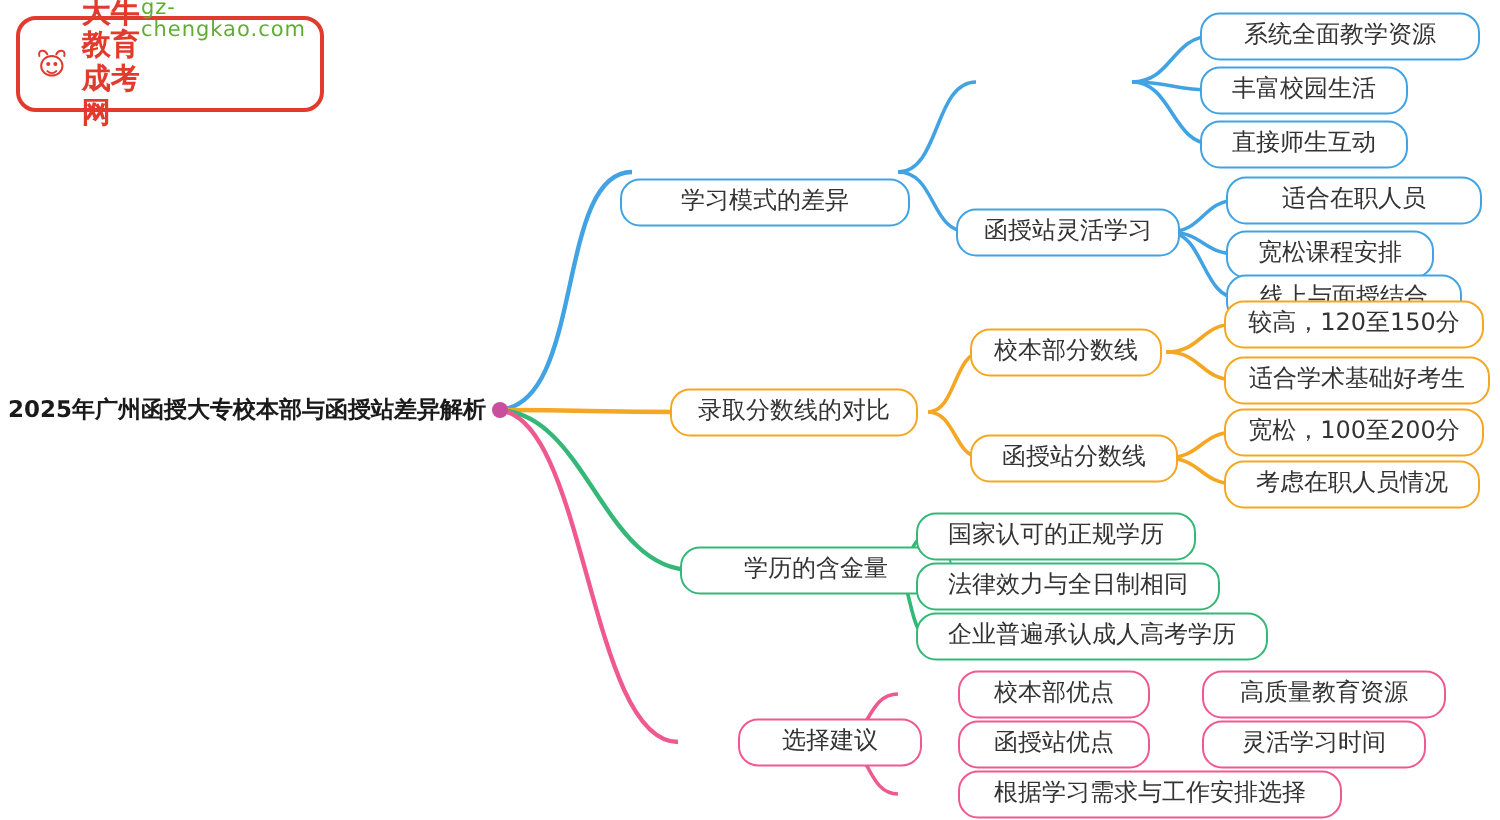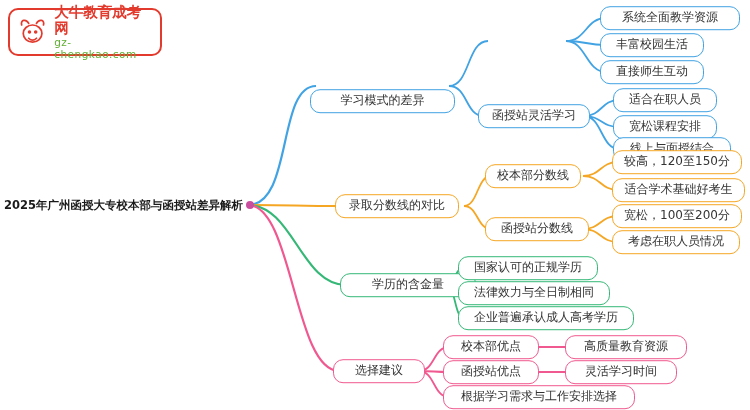--- a/index.html
+++ b/index.html
@@ -26,7 +26,7 @@
     border:2px solid #e23b2e;border-radius:10px;background:#fff;
     display:flex;align-items:center;gap:6px;padding:3px 7px;box-sizing:border-box;
   }
-  .logo-text{display:flex;flex-direction:column;justify-content:center;}
+  .logo-text{display:flex;flex-direction:row;justify-content:center;}
   .logo-title{color:#e23b2e;font-weight:bold;font-size:14.5px;line-height:1.15;}
   .logo-url{color:#5fae32;font-size:10.5px;letter-spacing:.5px;line-height:1.1;}
 </style>

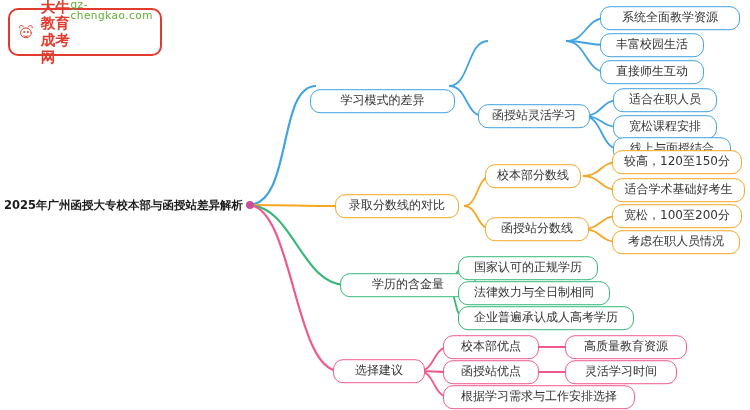--- a/index.html
+++ b/index.html
@@ -108,7 +108,7 @@
   <div class="node blue" style="left:600px;top:45px;width:104px;">丰富校园生活</div>
   <div class="node blue" style="left:600px;top:72px;width:104px;">直接师生互动</div>
   <div class="node blue" style="left:478px;top:116px;width:112px;">函授站灵活学习</div>
-  <div class="node blue" style="left:613px;top:100px;width:104px;">适合在职人员</div>
+  <div class="node blue" style="left:613px;top:100px;width:128px;">适合在职人员</div>
   <div class="node blue" style="left:613px;top:127px;width:104px;">宽松课程安排</div>
   <div class="node blue" style="left:613px;top:149px;width:118px;">线上与面授结合</div>
 

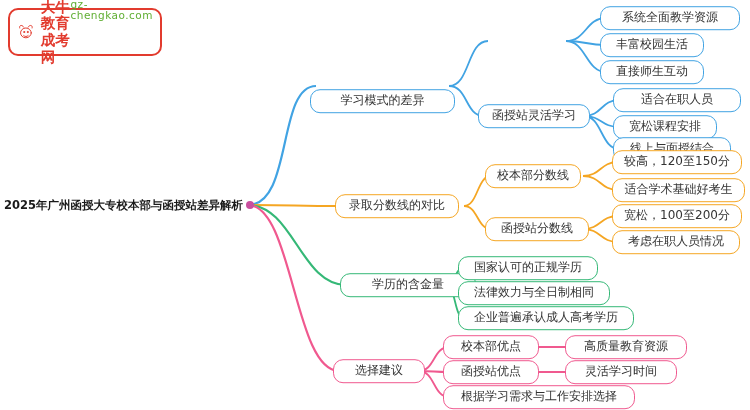--- a/index.html
+++ b/index.html
@@ -15,7 +15,7 @@
   .blue{border-color:#41a3e3;}
   .orange{border-color:#f5a623;}
   .green{border-color:#35b877;}
-  .pink{border-color:#f0598f;}
+  .pink{border-color:#f0598f;margin-left:36px;}
   .root{
     position:absolute;z-index:2;transform:translateY(-50%);
     background:#fff;color:#1a1a1a;font-size:11.5px;font-weight:bold;

